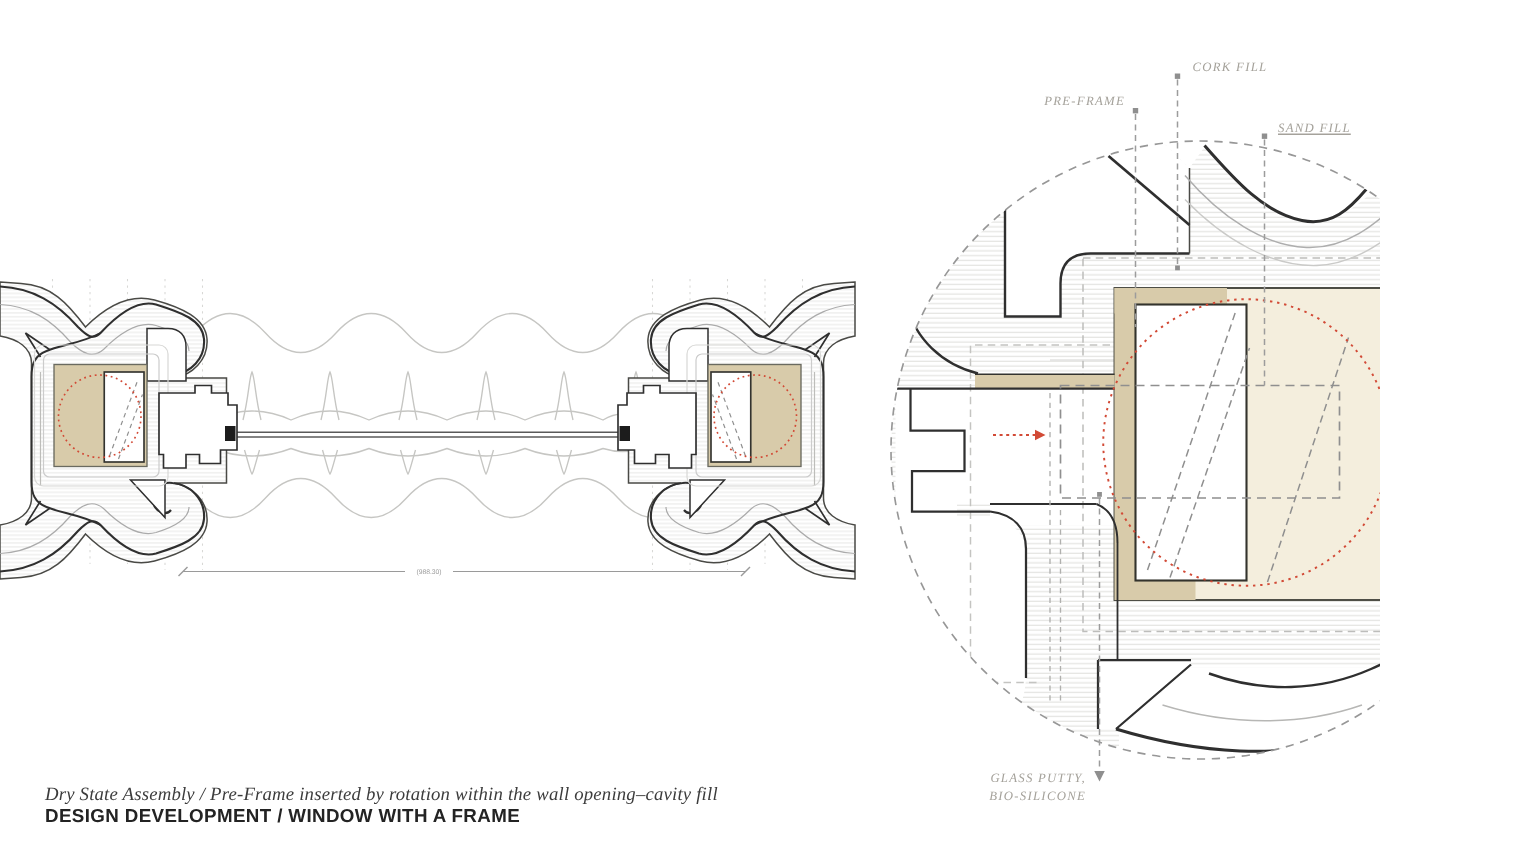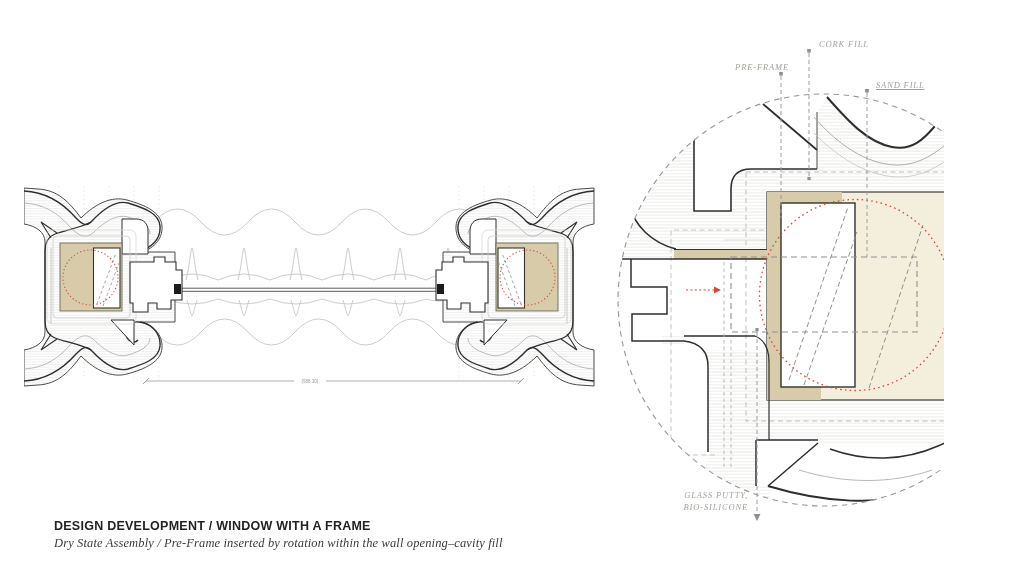--- a/index.html
+++ b/index.html
@@ -4,7 +4,7 @@
 <style>
   html,body{margin:0;padding:0;background:#ffffff;}
   #stage{position:relative;width:920px;height:576px;background:#fff;overflow:hidden;
-         font-family:"Liberation Sans",sans-serif;margin-left:24px;}
+         font-family:"Liberation Sans",sans-serif;}
   #drawing{position:absolute;left:0;top:0;}
   .anno{position:absolute;font-family:"Liberation Serif",serif;font-style:italic;
         font-size:8.5px;letter-spacing:0.10em;color:#a5a29b;white-space:nowrap;}

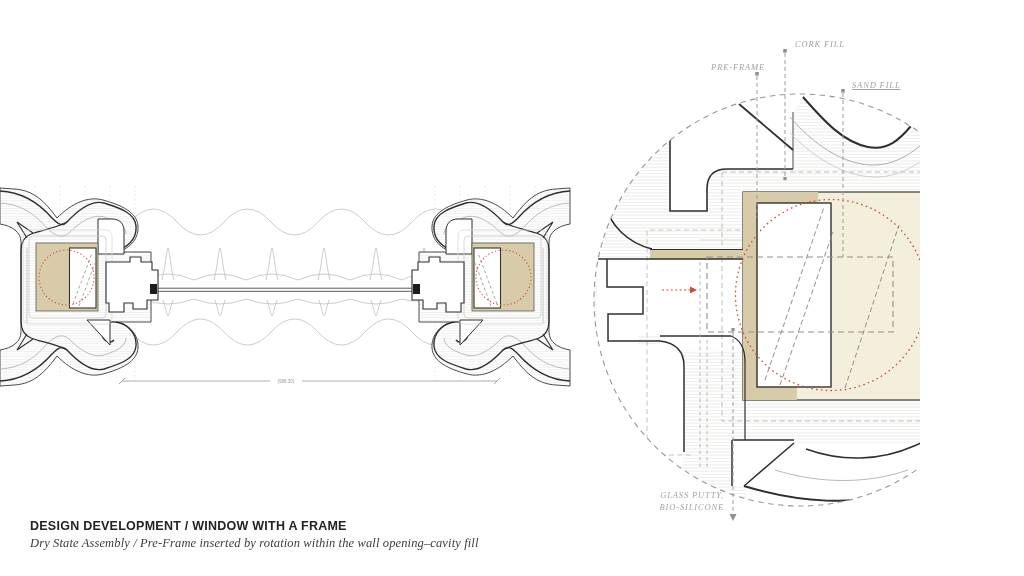--- a/index.html
+++ b/index.html
@@ -215,7 +215,7 @@
 </svg>
 
 <div class="anno" style="left:795px;top:39px;">CORK FILL</div>
-<div class="anno right" style="left:705px;top:62px;width:60px;">PRE-FRAME</div>
+<div class="anno right" style="left:690px;top:62px;width:60px;">PRE-FRAME</div>
 <div class="anno" style="left:852px;top:80px;text-decoration:underline;">SAND FILL</div>
 <div class="anno right" style="left:650px;top:489px;width:74px;line-height:12px;">
   <div>GLASS PUTTY,</div>

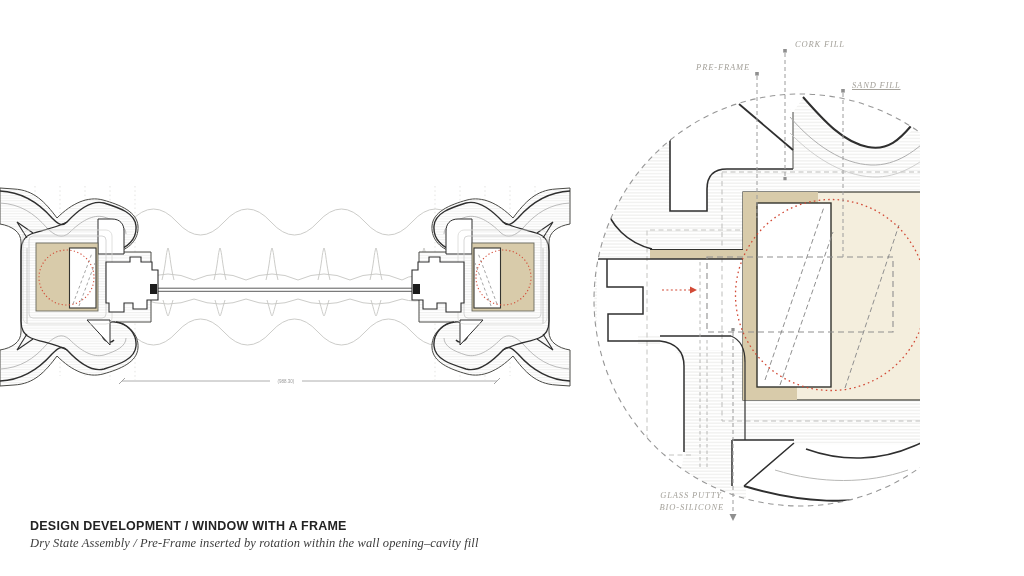--- a/index.html
+++ b/index.html
@@ -217,7 +217,7 @@
 <div class="anno" style="left:795px;top:39px;">CORK FILL</div>
 <div class="anno right" style="left:690px;top:62px;width:60px;">PRE-FRAME</div>
 <div class="anno" style="left:852px;top:80px;text-decoration:underline;">SAND FILL</div>
-<div class="anno right" style="left:650px;top:489px;width:74px;line-height:12px;">
+<div class="anno right" style="left:650px;top:512px;width:74px;line-height:12px;">
   <div>GLASS PUTTY,</div>
   <div>BIO-SILICONE</div>
 </div>

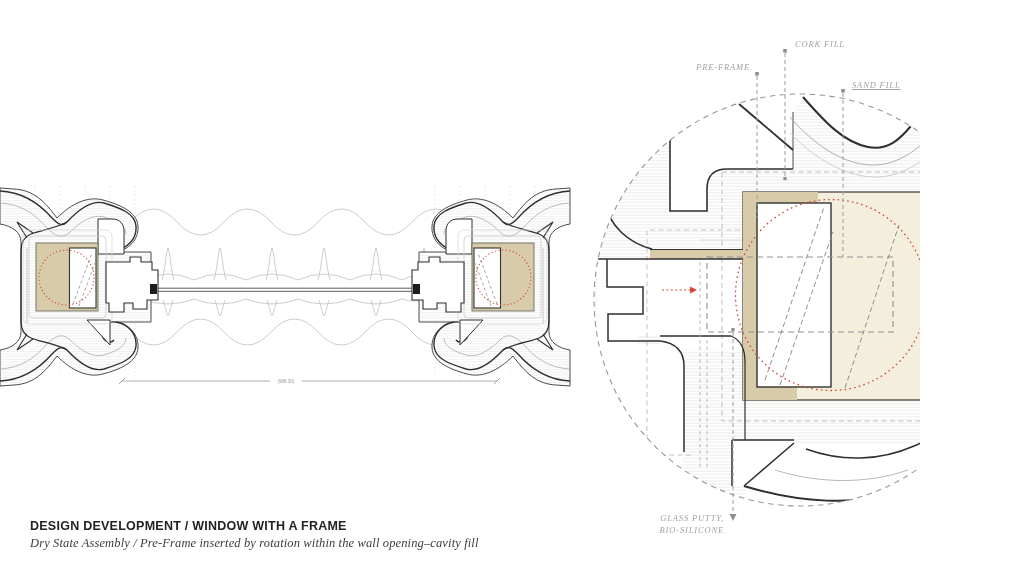--- a/index.html
+++ b/index.html
@@ -223,8 +223,8 @@
 </div>
 
 <div id="title-block">
+  <div id="sub-title">Dry State Assembly /  Pre-Frame inserted by rotation within the wall opening–cavity fill</div>
   <div id="main-title">DESIGN DEVELOPMENT / WINDOW WITH A FRAME</div>
-  <div id="sub-title">Dry State Assembly /  Pre-Frame inserted by rotation within the wall opening–cavity fill</div>
 </div>
 
 </div>

